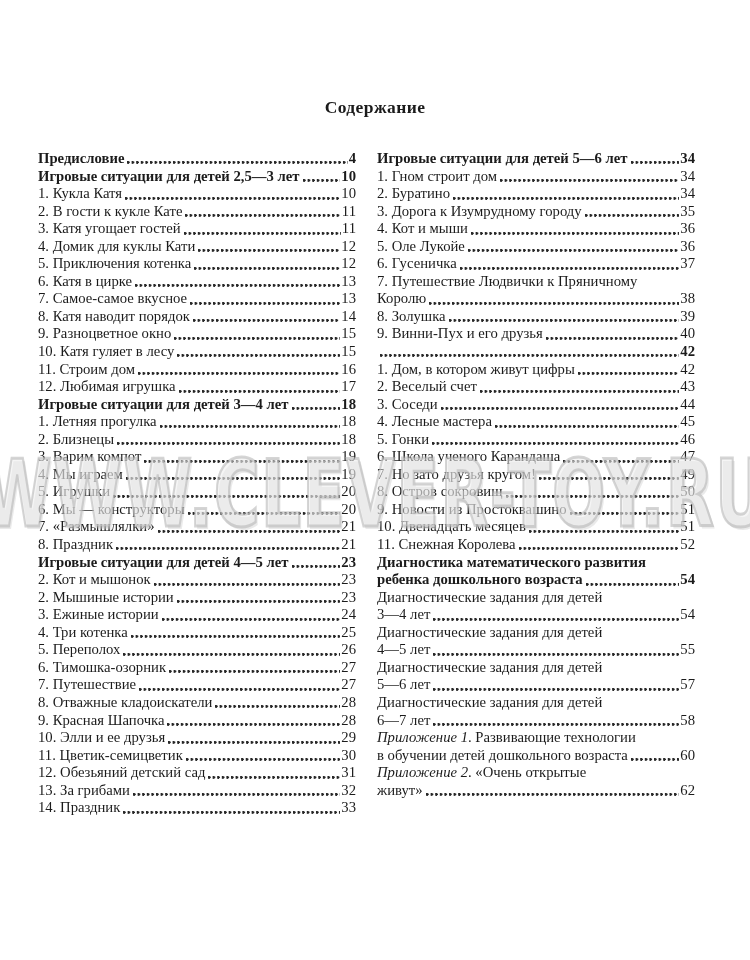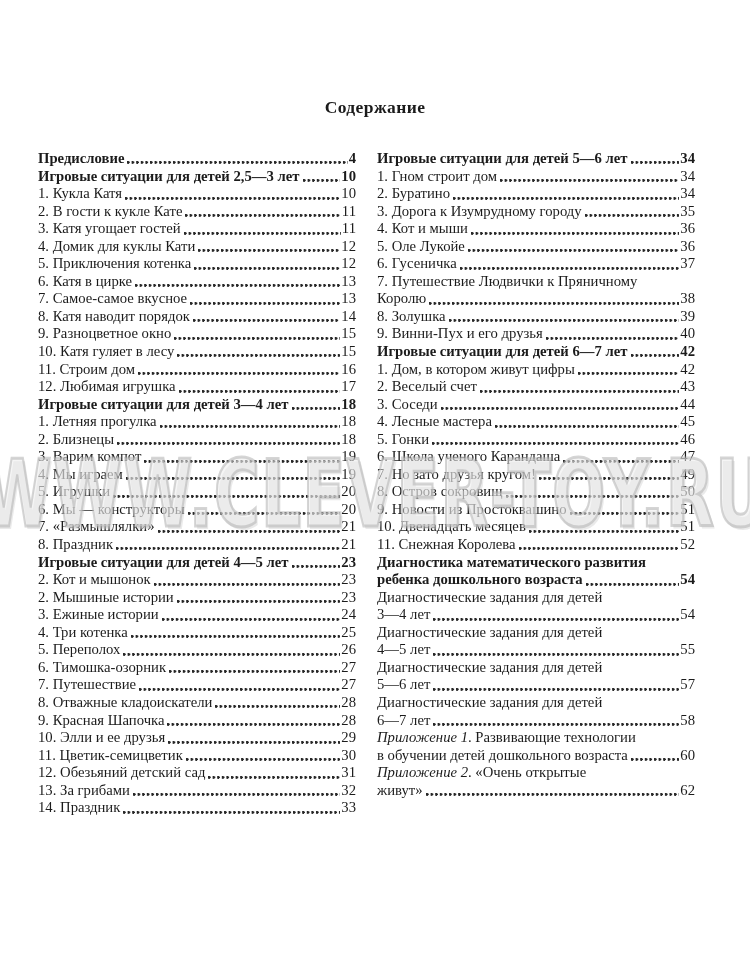--- a/index.html
+++ b/index.html
@@ -325,7 +325,6 @@
           <span class="pg">40</span>
         </div>
         <div class="toc-line b">
-          <span class="t">Игровые ситуации для детей 6—7 лет</span>
           <span class="leader"></span>
           <span class="pg">42</span>
         </div>

